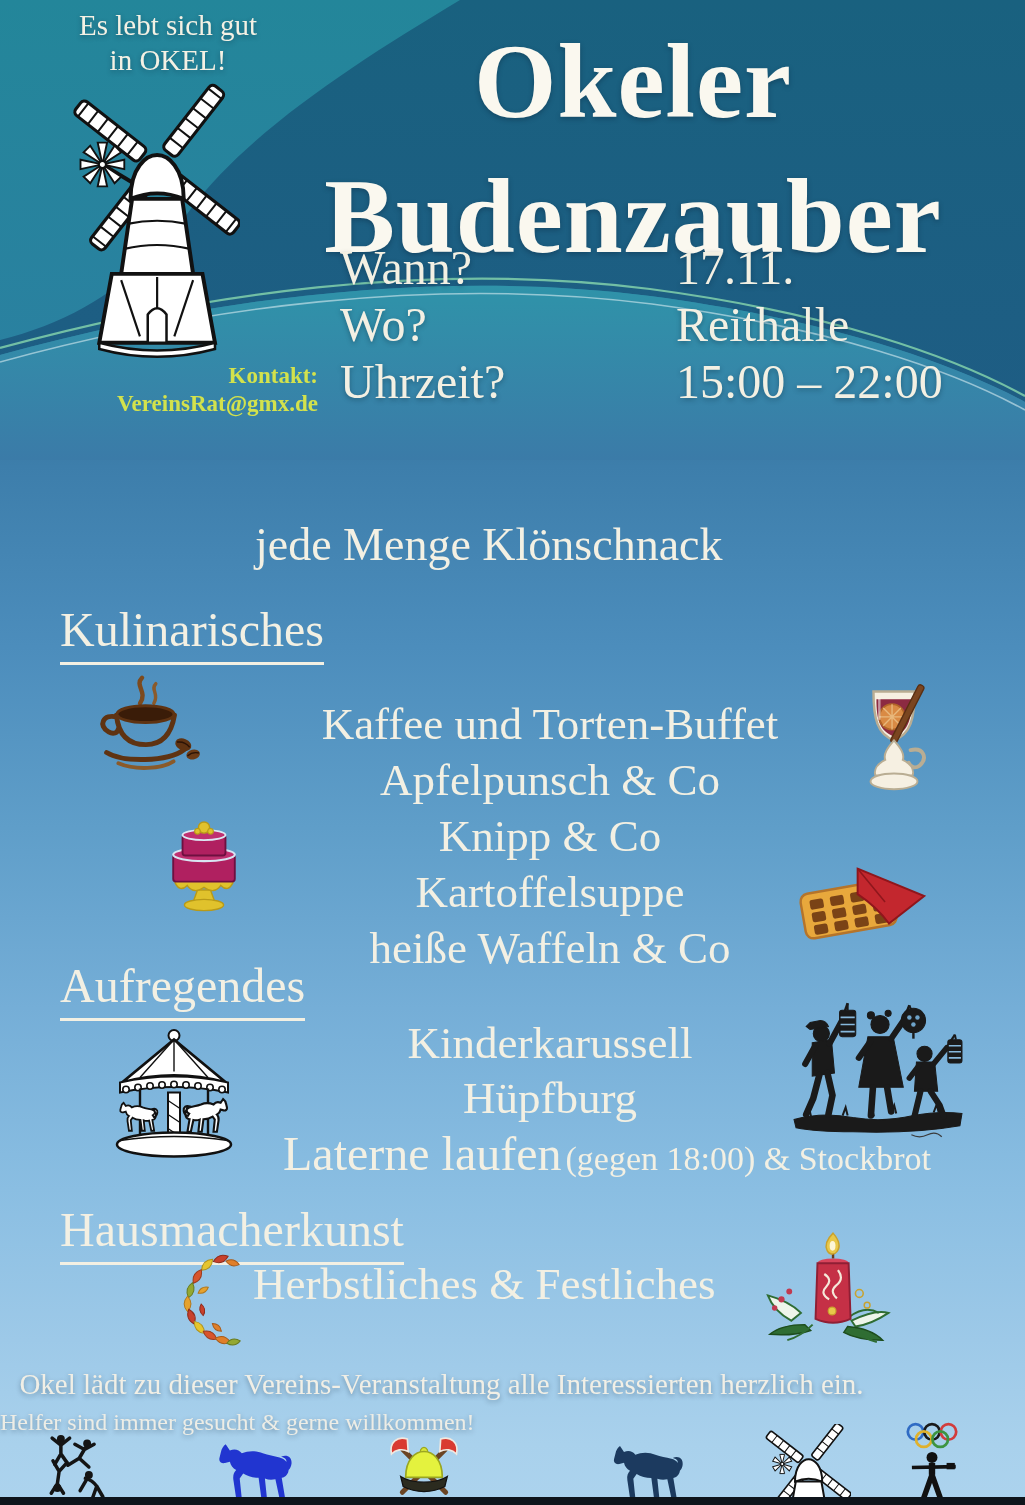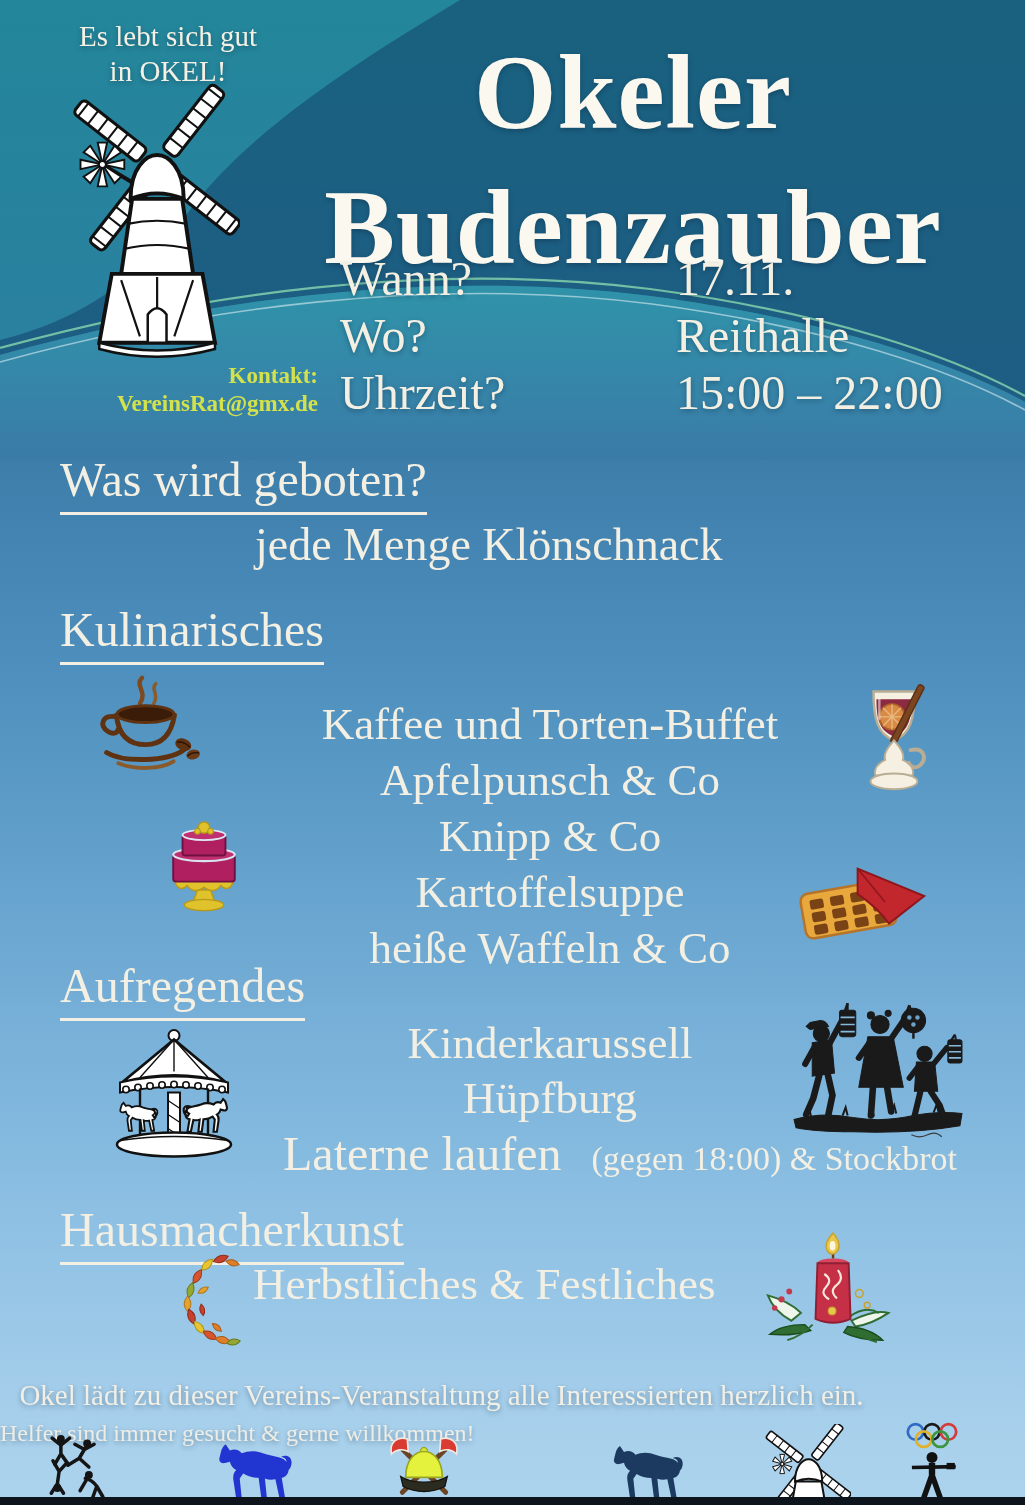--- a/index.html
+++ b/index.html
@@ -10,7 +10,7 @@
     background:linear-gradient(180deg,#2A7CA0 0%,#36759F 27%,#3D7EAB 31%,#4C8DBC 43%,#5F9EC9 55%,#75AED7 67%,#8ABEE2 79%,#9DC9E8 89%,#A9D1EC 96%,#ACD3EE 100%);
   }
   .abs{position:absolute;}
-  .shadow{text-shadow:0 2px 5px rgba(10,30,50,.35);margin-top:11px;}
+  .shadow{text-shadow:0 2px 5px rgba(10,30,50,.35);}
   .slogan{left:18px;top:8px;width:300px;text-align:center;font-size:29px;line-height:1.2;color:#F4F1E4;}
   .title{left:238px;top:14px;width:790px;text-align:center;font-weight:bold;font-size:106px;line-height:135px;letter-spacing:1px;color:#FAF8EF;}
   .contact{left:8px;top:362px;width:310px;text-align:right;font-size:23px;font-weight:bold;line-height:1.22;color:#D3E24C;}

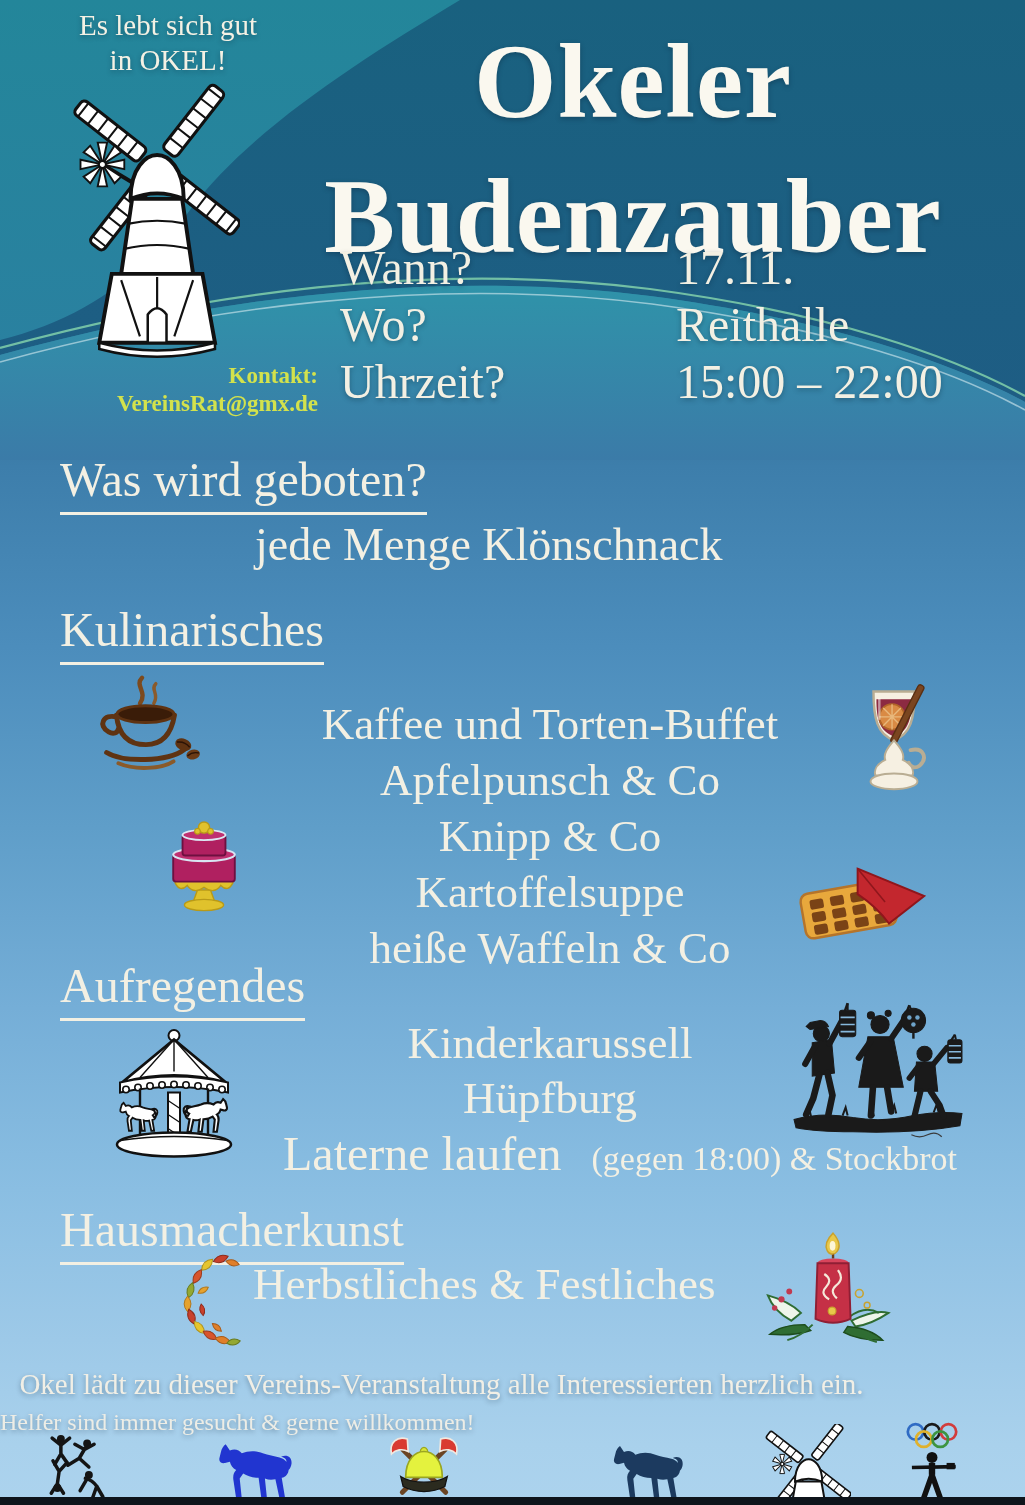--- a/index.html
+++ b/index.html
@@ -128,7 +128,6 @@
   <div class="abs qa-value r2 shadow">Reithalle</div>
   <div class="abs qa-value r3 shadow">15:00 – 22:00</div>
 
-  <div class="abs heading" style="left:60px;top:452px"><span class="u">Was wird geboten?</span></div>
   <div class="abs offer-item">jede Menge Klönschnack</div>
 
   <div class="abs heading" style="left:60px;top:602px"><span class="u">Kulinarisches</span></div>

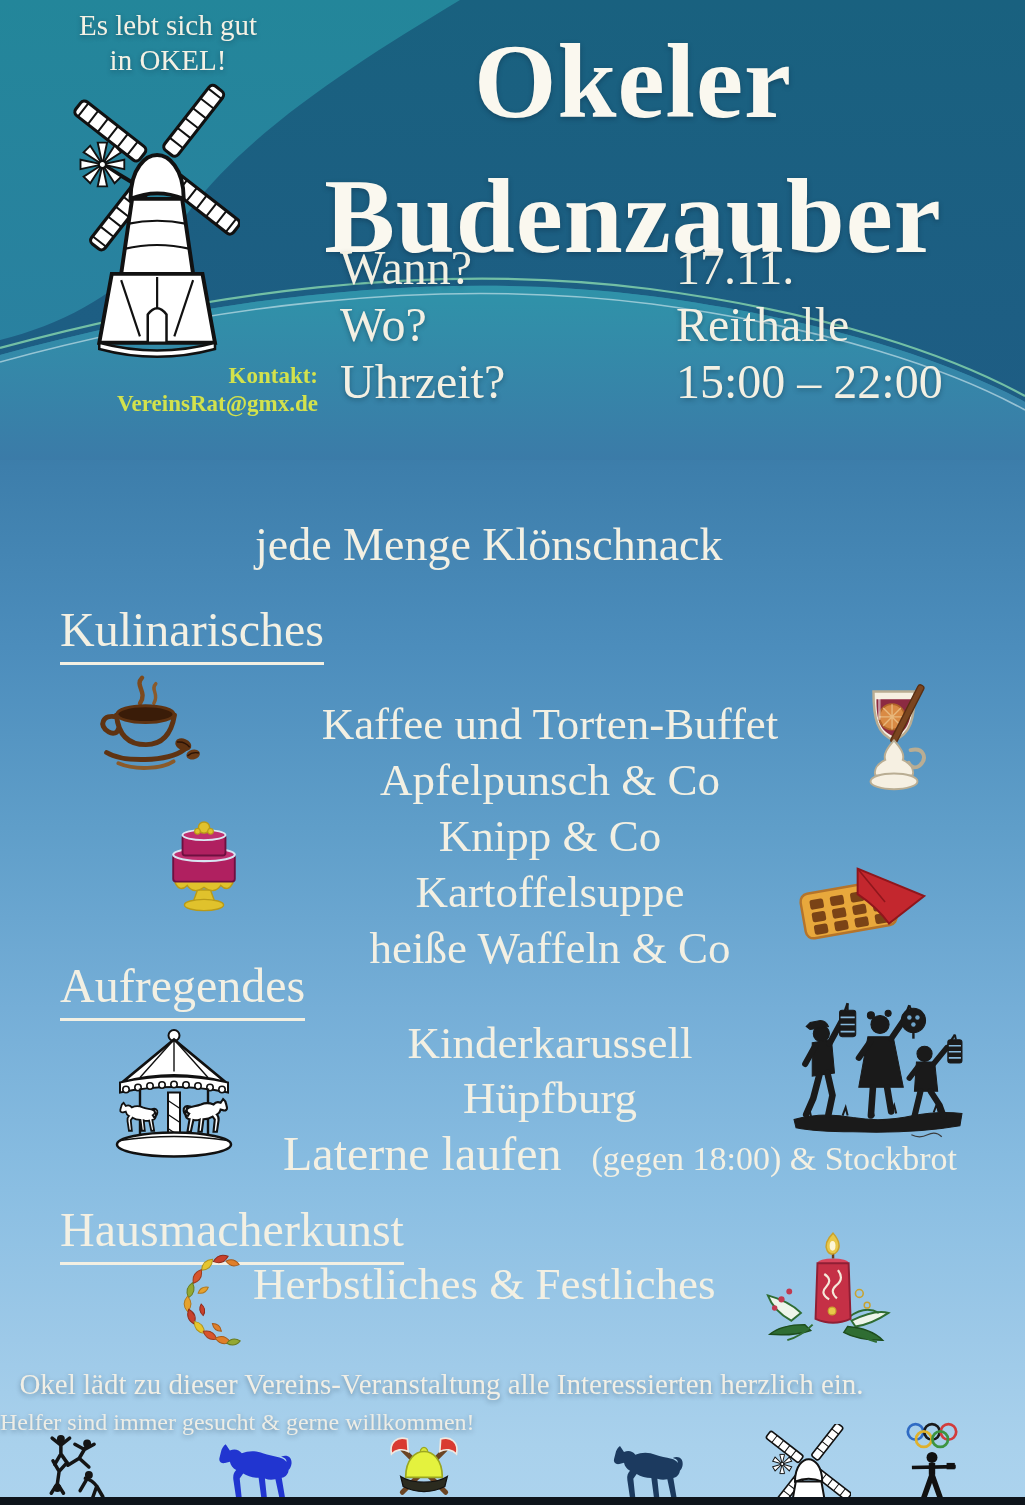--- a/index.html
+++ b/index.html
@@ -23,7 +23,7 @@
   .list{text-align:center;font-size:45px;}
   .culinary-list{left:230px;top:696px;width:640px;line-height:56px;}
   .exciting-list{left:230px;top:1016px;width:640px;line-height:55px;}
-  .lantern-row{left:283px;top:1126px;display:flex;align-items:baseline;gap:30px;white-space:nowrap;}
+  .lantern-row{left:283px;top:1126px;display:flex;align-items:baseline;gap:4px;white-space:nowrap;}
   .lantern-main{font-size:48px;}
   .lantern-note{font-size:34px;text-align:right;}
   .homemade-item{left:253px;top:1258px;font-size:45px;}

